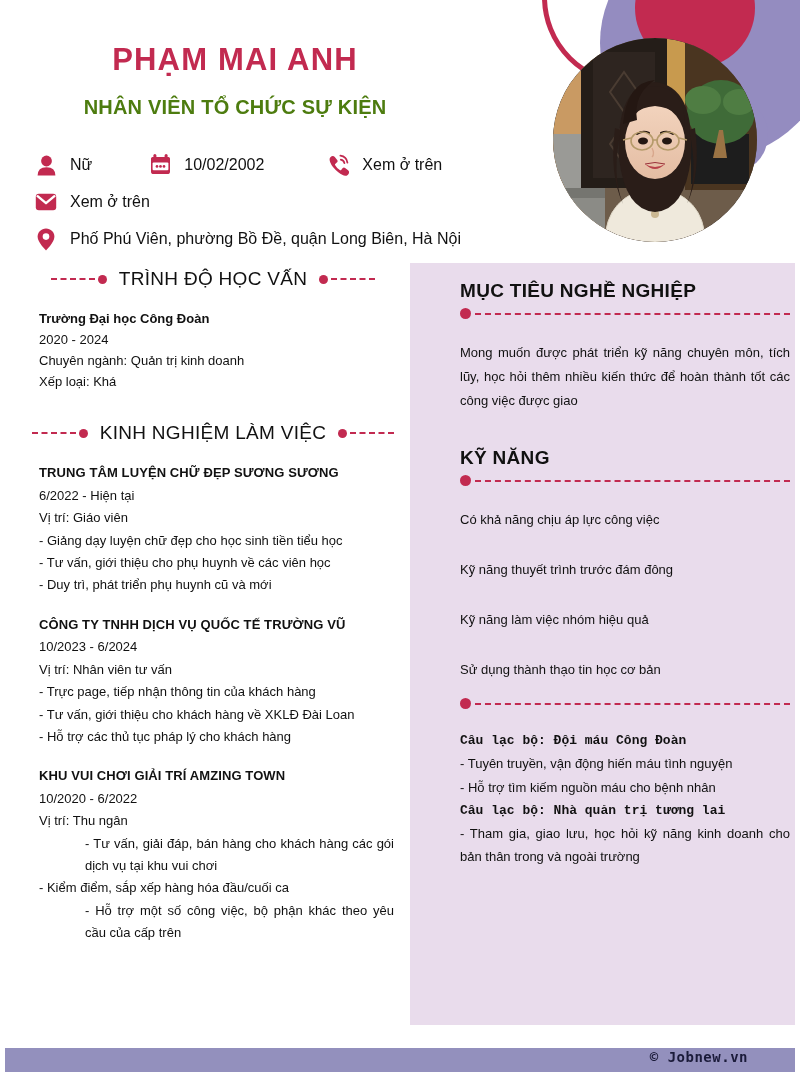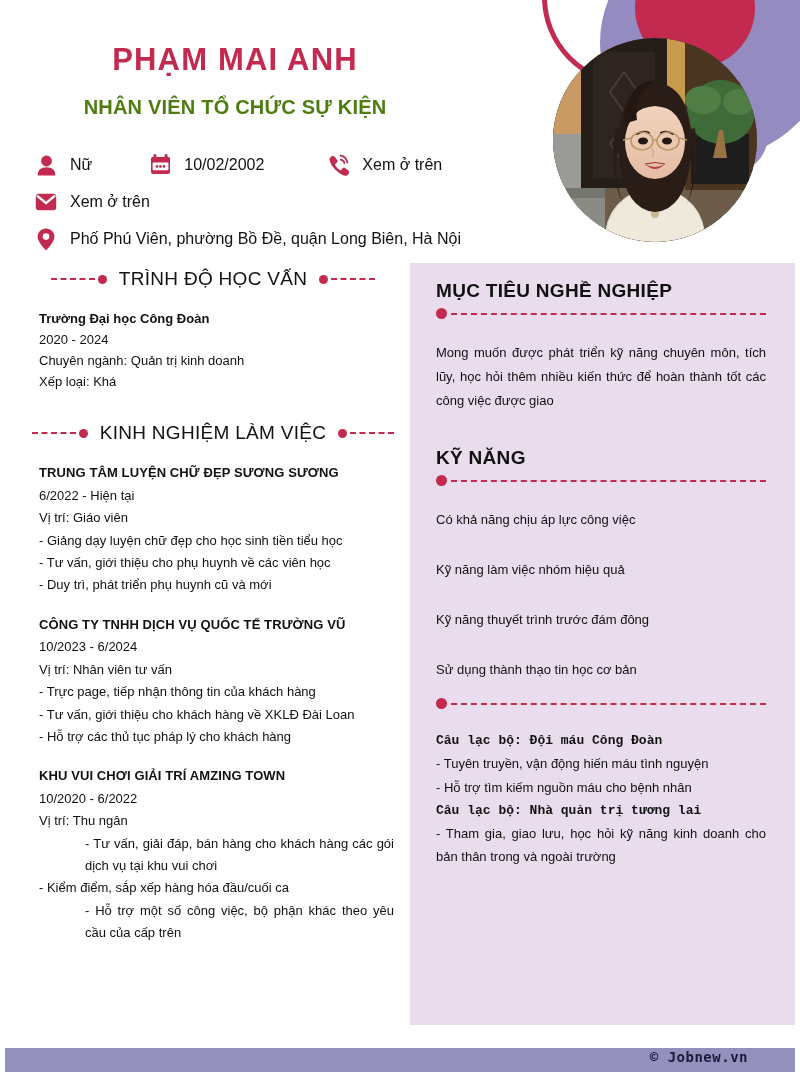--- a/index.html
+++ b/index.html
@@ -109,7 +109,7 @@
   .spacer-sec { height: 30px; }
 
   
-  .right-content { position: absolute; left: 436px; top: 280px; width: 330px; z-index: 7; }
+  .right-content { position: absolute; left: 460px; top: 280px; width: 330px; z-index: 7; }
   .sec-head-r { margin-bottom: 14px; }
   .sec-title-r {
     font-size: 19px; font-weight: bold; color: #111;

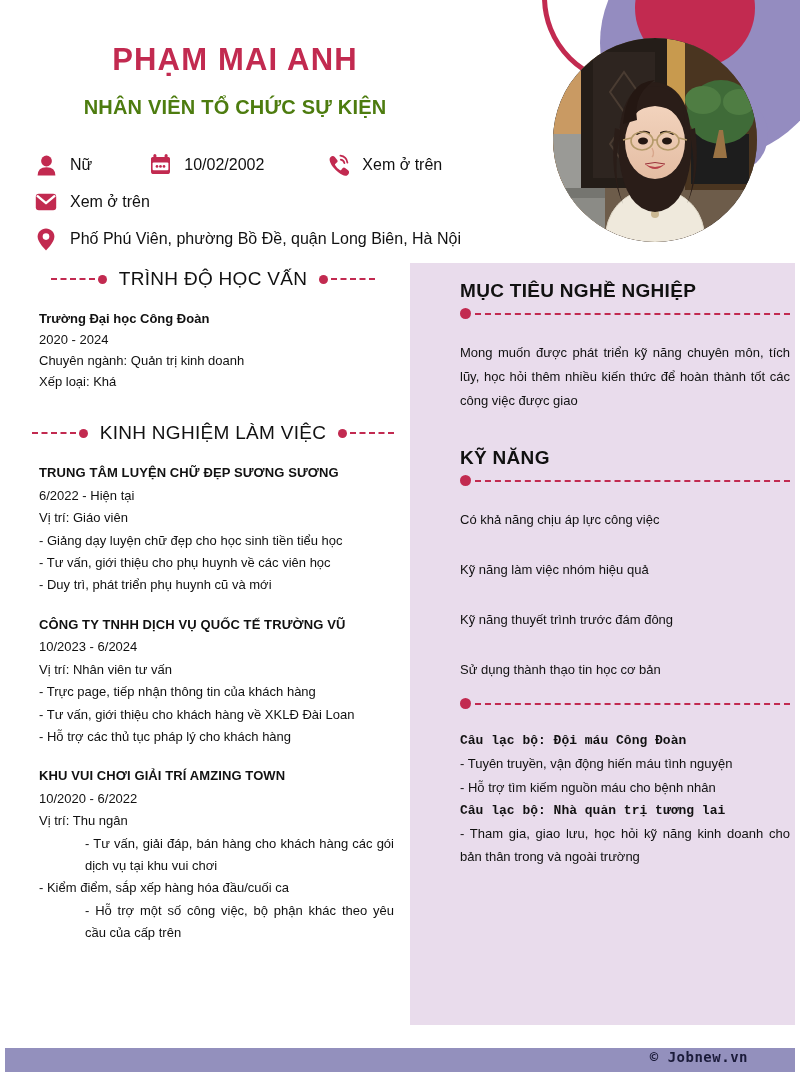--- a/index.html
+++ b/index.html
@@ -346,8 +346,8 @@
     </div>
     <div style="margin-top:24px;">
       <div class="skill-item">Có khả năng chịu áp lực công việc</div>
+      <div class="skill-item">Kỹ năng thuyết trình trước đám đông</div>
       <div class="skill-item">Kỹ năng làm việc nhóm hiệu quả</div>
-      <div class="skill-item">Kỹ năng thuyết trình trước đám đông</div>
       <div class="skill-item" style="margin-bottom:18px;">Sử dụng thành thạo tin học cơ bản</div>
     </div>
 

